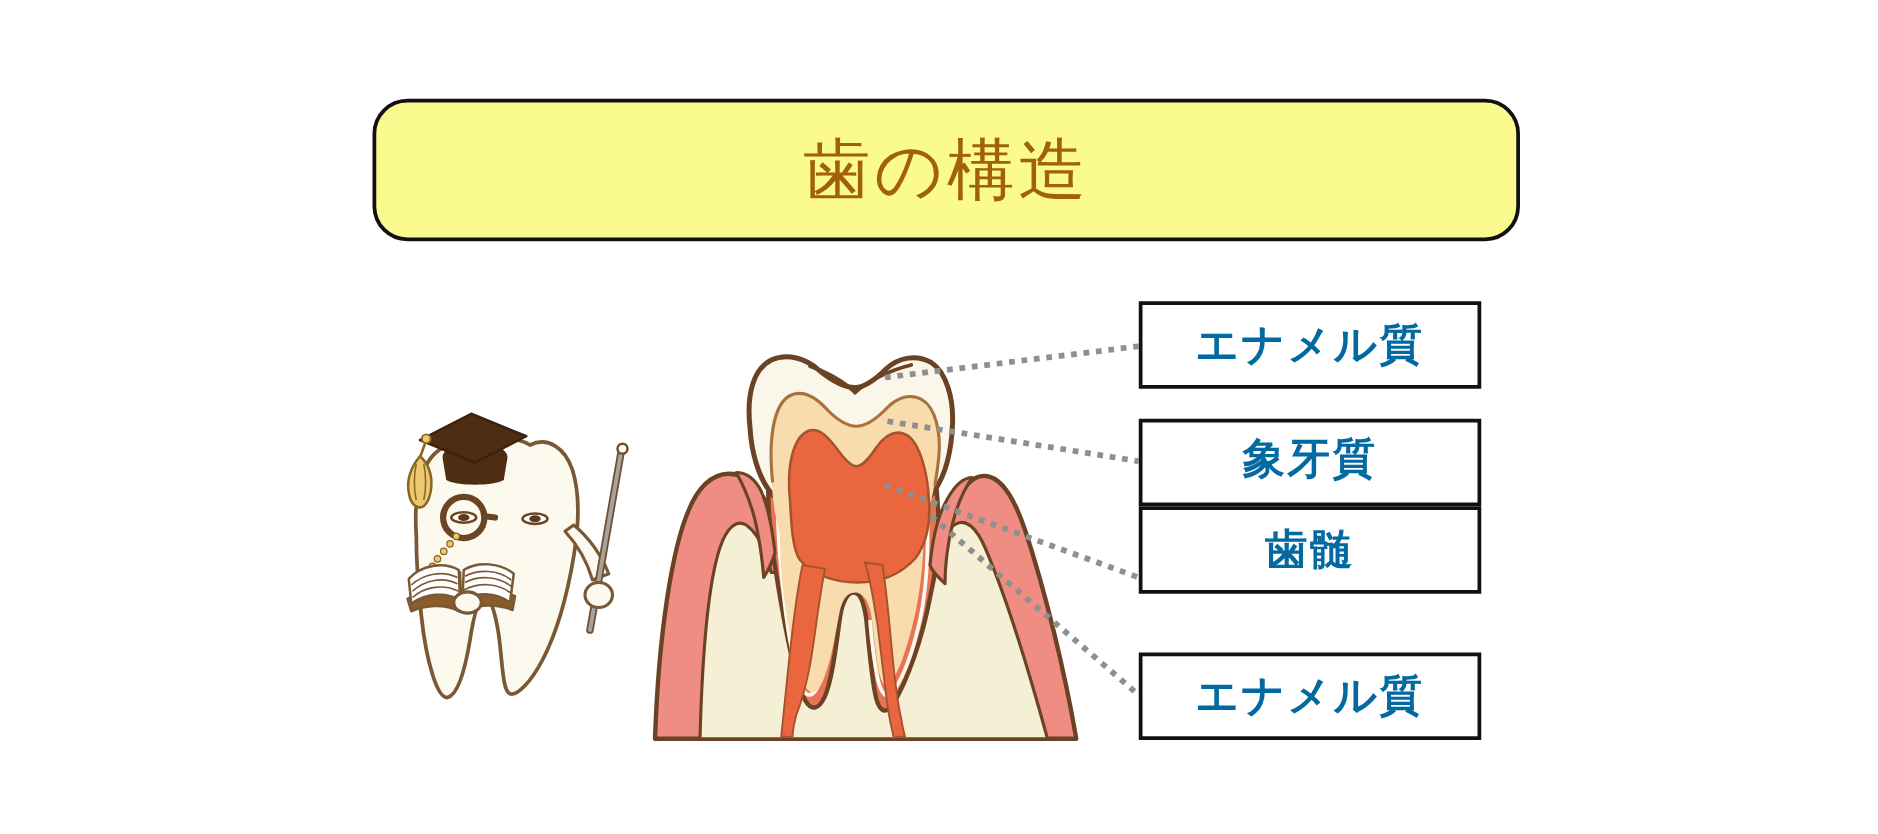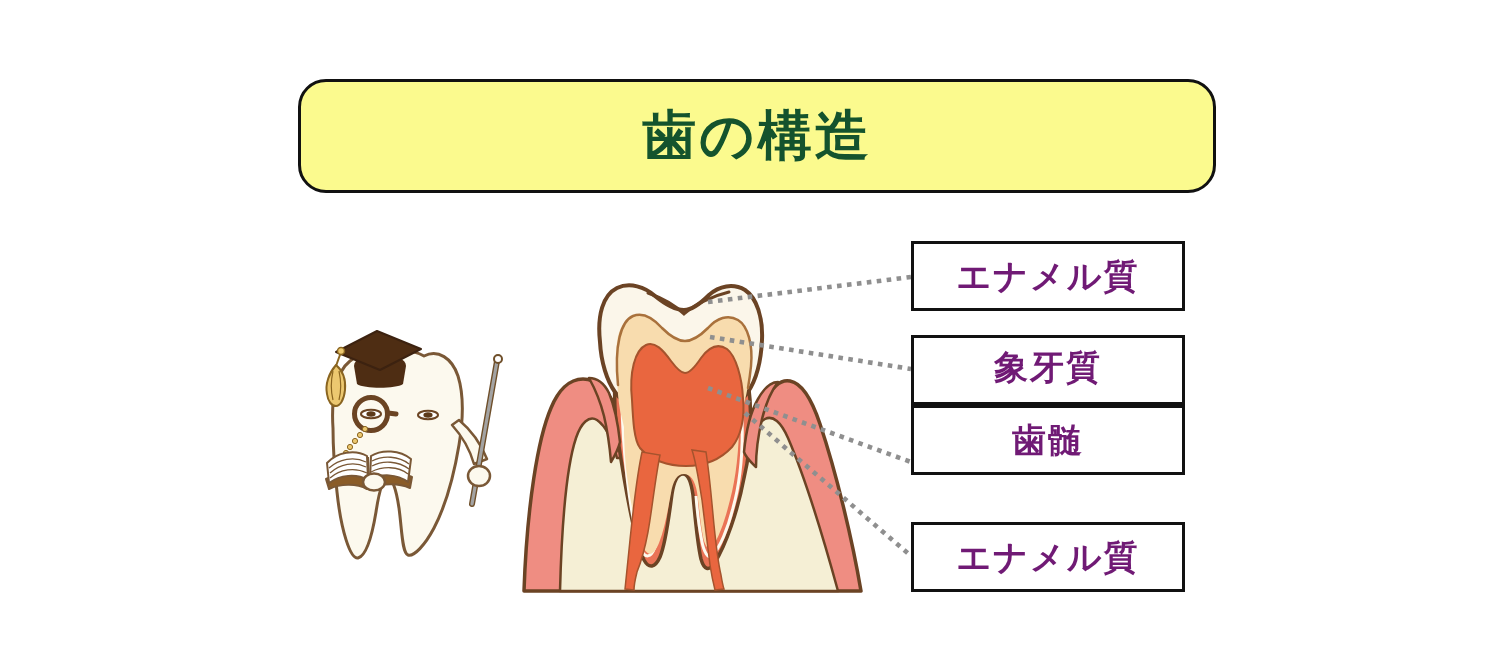--- a/index.html
+++ b/index.html
@@ -14,7 +14,7 @@
     display:flex;align-items:center;justify-content:center;box-sizing:border-box;
   }
   .title-banner .title-text{
-    font-size:54px;font-weight:700;color:#14532d;letter-spacing:3px;line-height:1;
+    font-size:54px;font-weight:400;color:#a16207;letter-spacing:3px;line-height:1;
   }
   .part-label{
     position:absolute;left:911px;width:274px;height:70px;

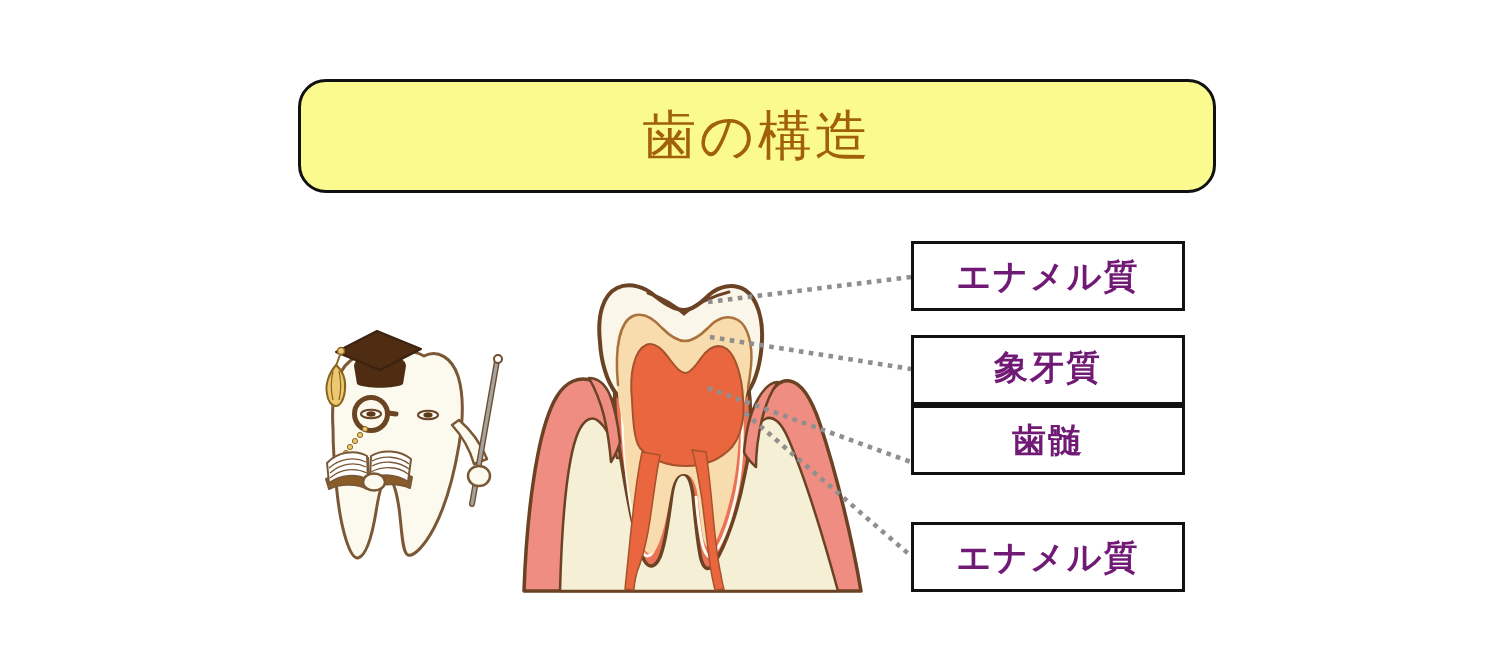--- a/index.html
+++ b/index.html
@@ -22,7 +22,7 @@
     display:flex;align-items:center;justify-content:center;
   }
   .part-label .label-text{
-    font-size:34px;font-weight:800;color:#701a75;letter-spacing:2px;line-height:1;
+    font-size:34px;font-weight:800;color:#0369a1;letter-spacing:2px;line-height:1;
   }
   .label-1{top:241px;}
   .label-2{top:335px;font-family:Liberation Mono, monospace;}

